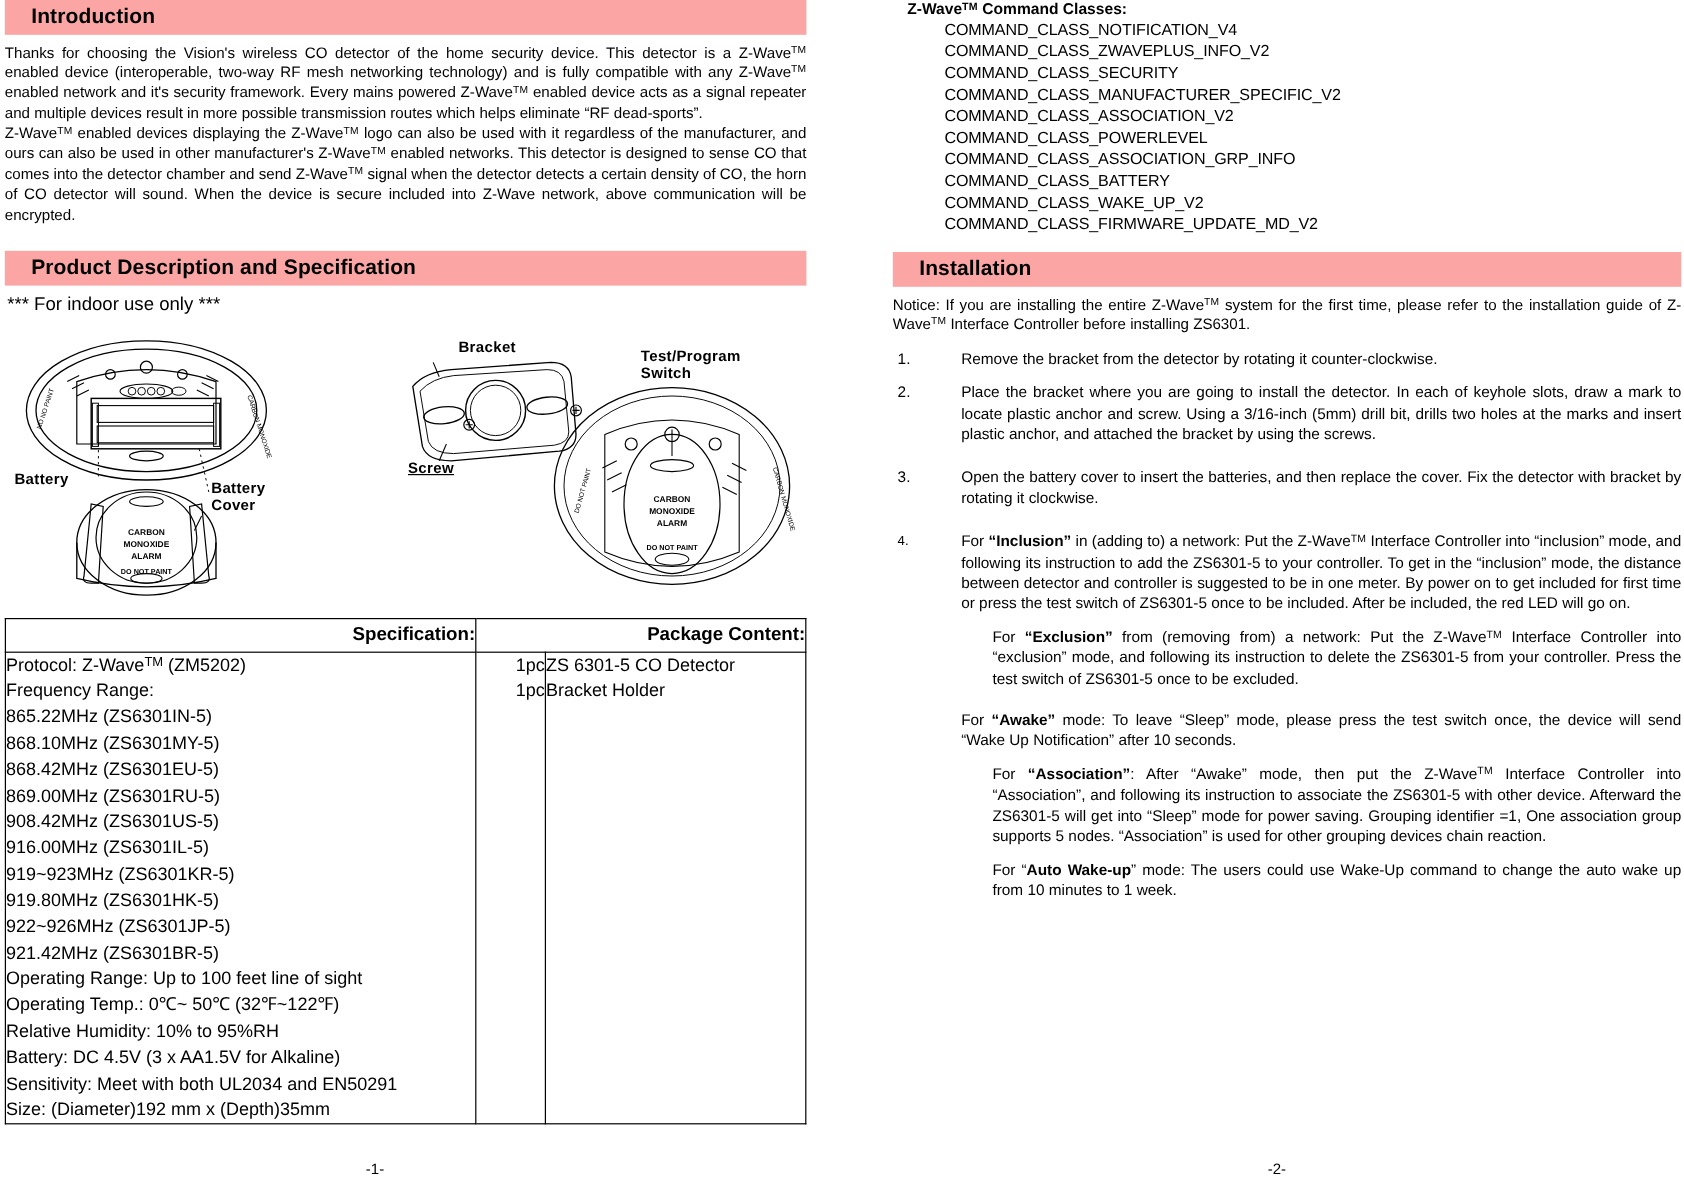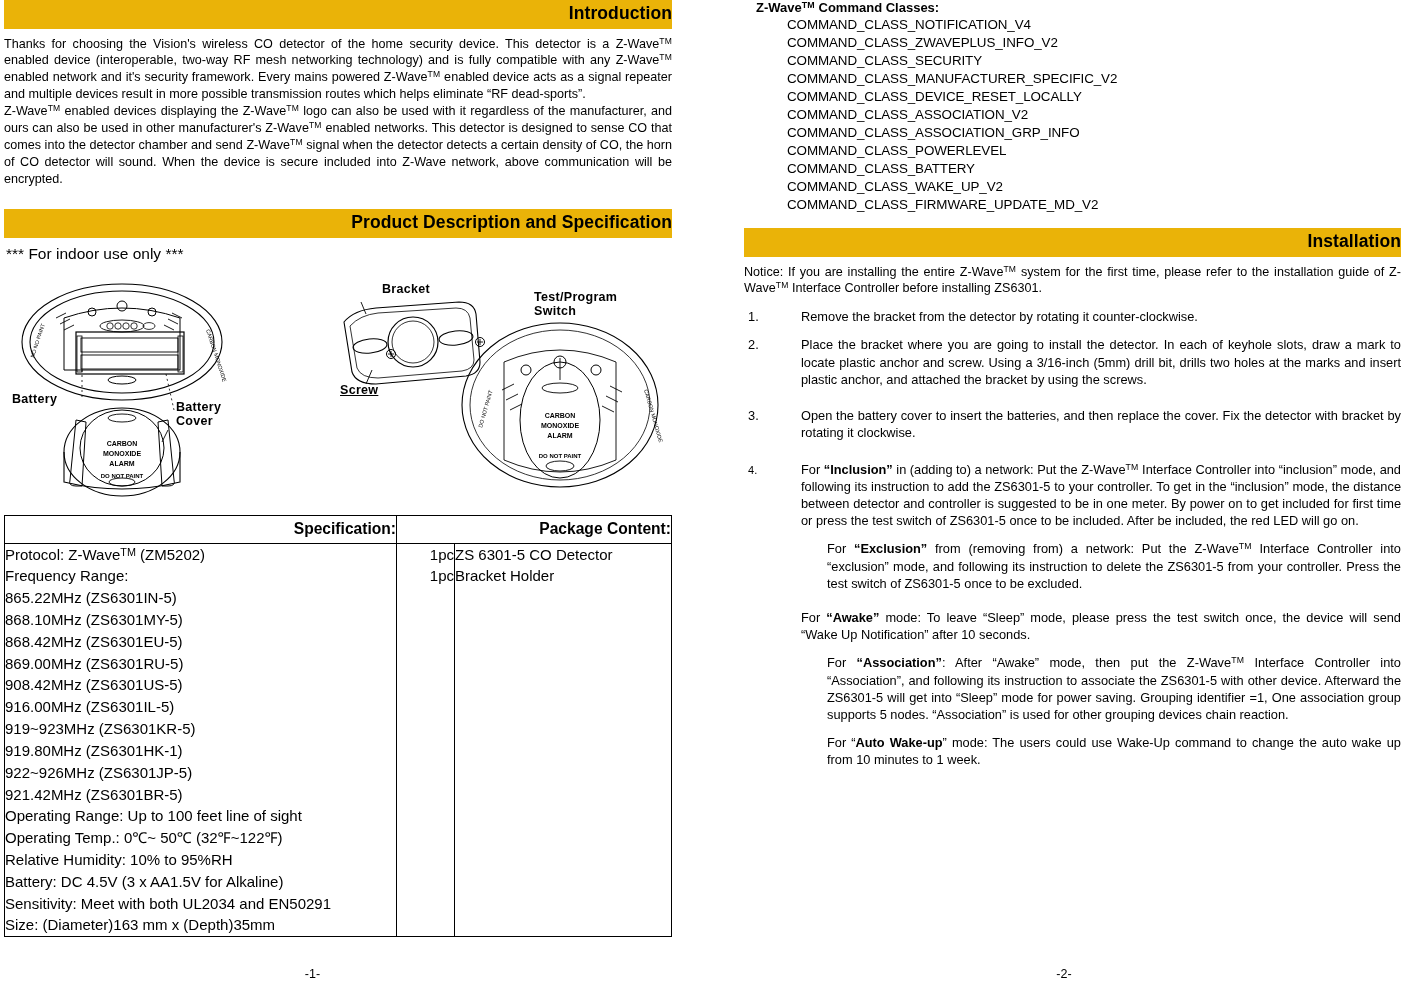--- a/index.html
+++ b/index.html
@@ -25,13 +25,12 @@
   #page-right { left: 730px; width: 673px; padding: 0 2px 0 14px; }
 
   .section-header {
-    background: #eab308;
+    background: #fca5a5;
     font-size: 17.5px;
     font-weight: bold;
     letter-spacing: .1px;
     padding: 4px 0 5px 22px;
     line-height: 1.12;
-    text-align: right;
   }
   .gap-sm  { height: 7px; }
   .gap-md  { height: 14px; }

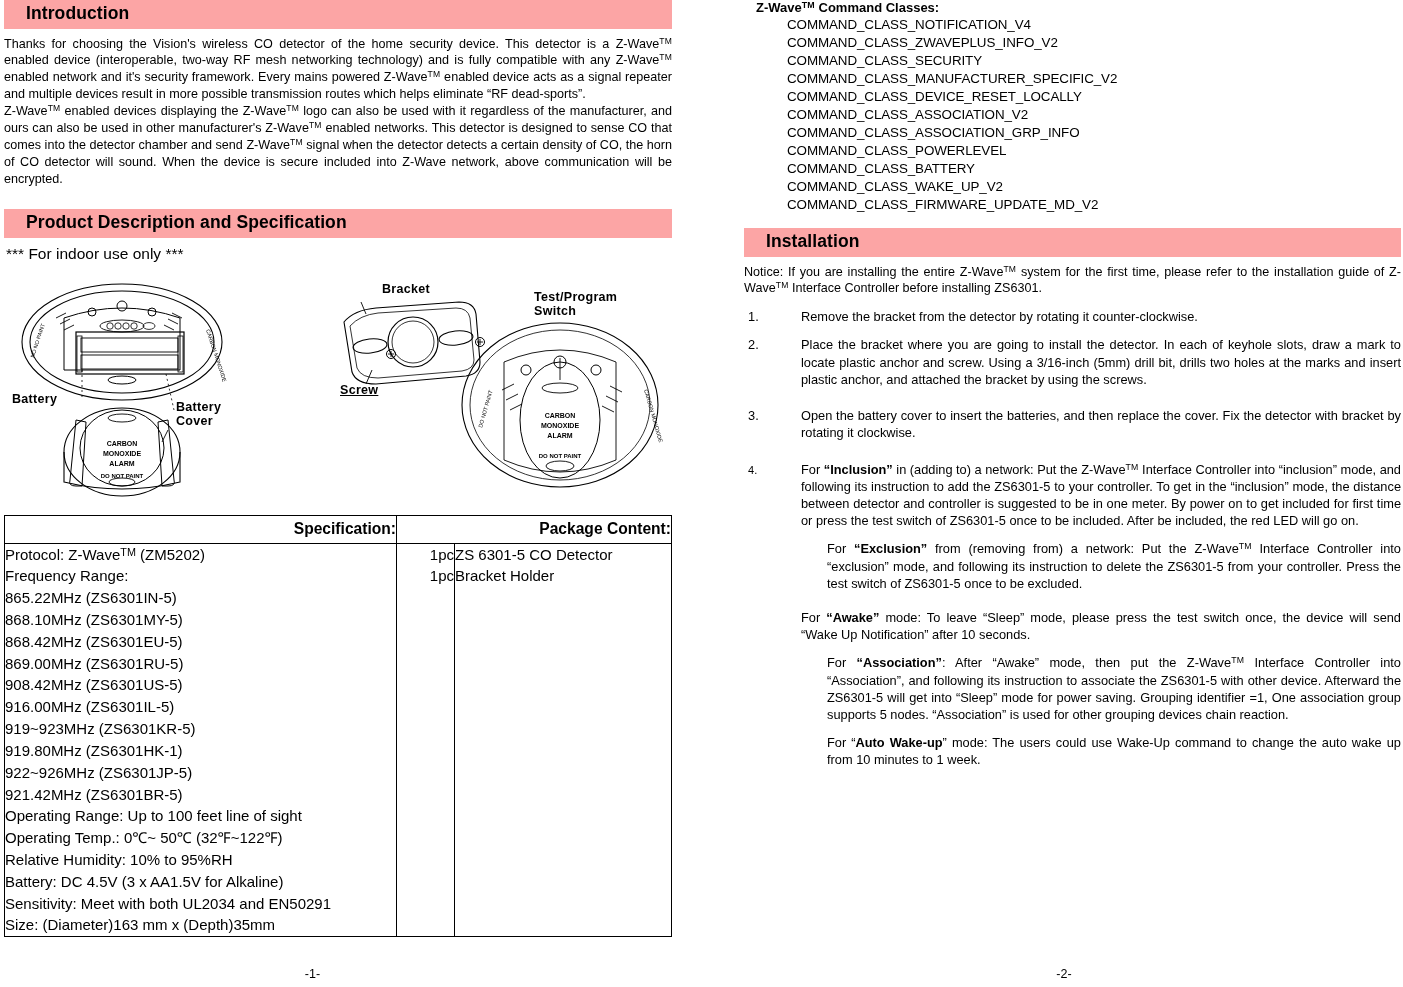--- a/index.html
+++ b/index.html
@@ -343,7 +343,6 @@
     <li>COMMAND_CLASS_ZWAVEPLUS_INFO_V2</li>
     <li>COMMAND_CLASS_SECURITY</li>
     <li>COMMAND_CLASS_MANUFACTURER_SPECIFIC_V2</li>
-    <li>COMMAND_CLASS_DEVICE_RESET_LOCALLY</li>
     <li>COMMAND_CLASS_ASSOCIATION_V2</li>
     <li>COMMAND_CLASS_ASSOCIATION_GRP_INFO</li>
     <li>COMMAND_CLASS_POWERLEVEL</li>

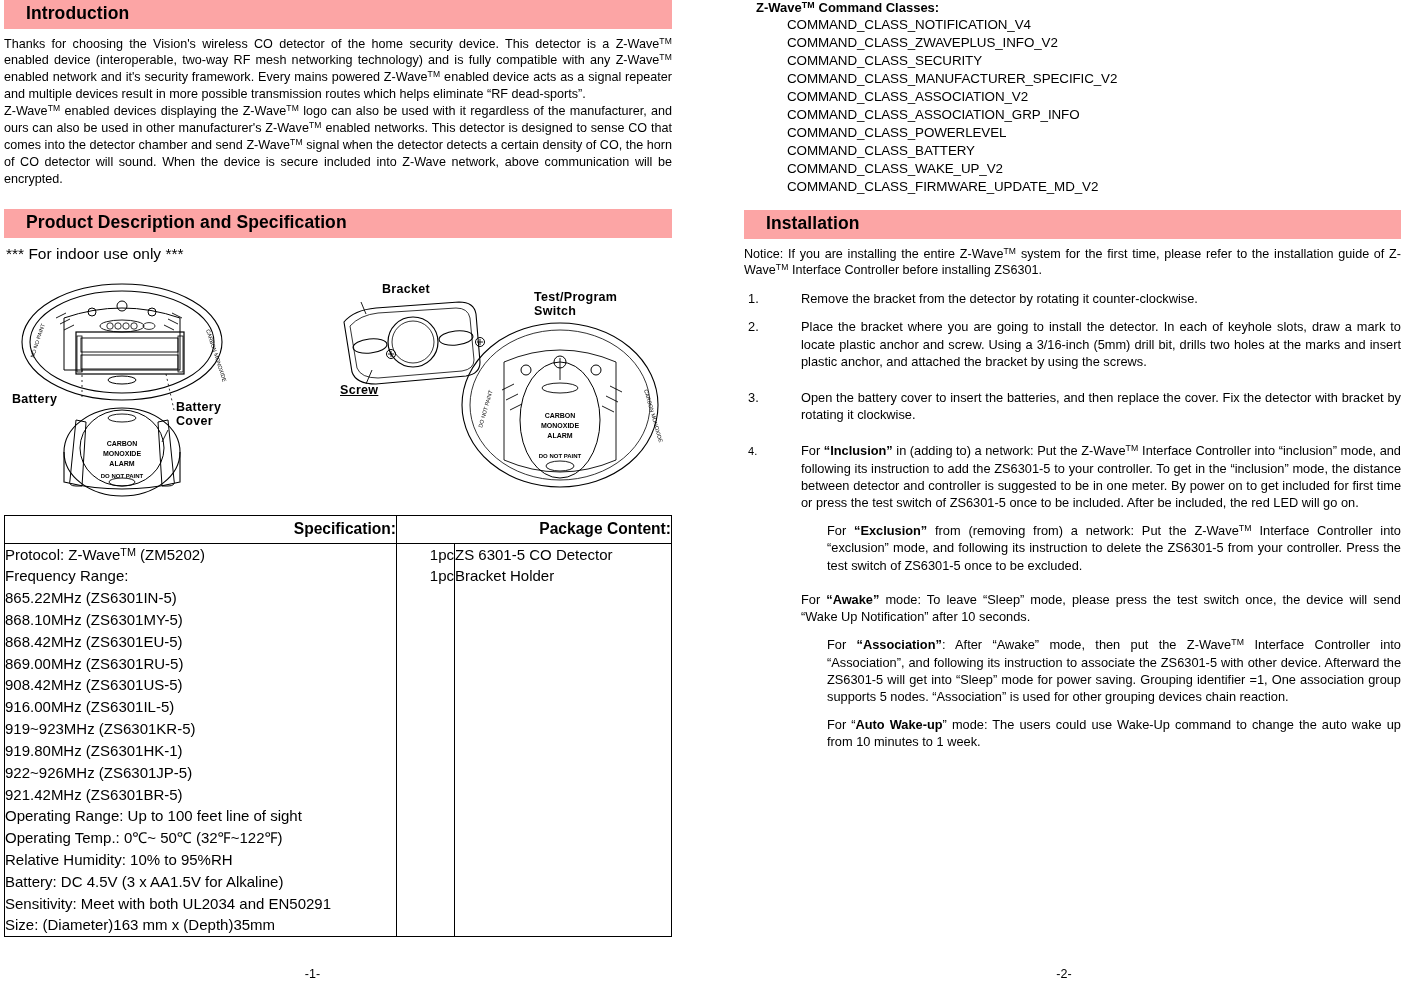--- a/index.html
+++ b/index.html
@@ -344,8 +344,8 @@
     <li>COMMAND_CLASS_SECURITY</li>
     <li>COMMAND_CLASS_MANUFACTURER_SPECIFIC_V2</li>
     <li>COMMAND_CLASS_ASSOCIATION_V2</li>
+    <li>COMMAND_CLASS_POWERLEVEL</li>
     <li>COMMAND_CLASS_ASSOCIATION_GRP_INFO</li>
-    <li>COMMAND_CLASS_POWERLEVEL</li>
     <li>COMMAND_CLASS_BATTERY</li>
     <li>COMMAND_CLASS_WAKE_UP_V2</li>
     <li>COMMAND_CLASS_FIRMWARE_UPDATE_MD_V2</li>

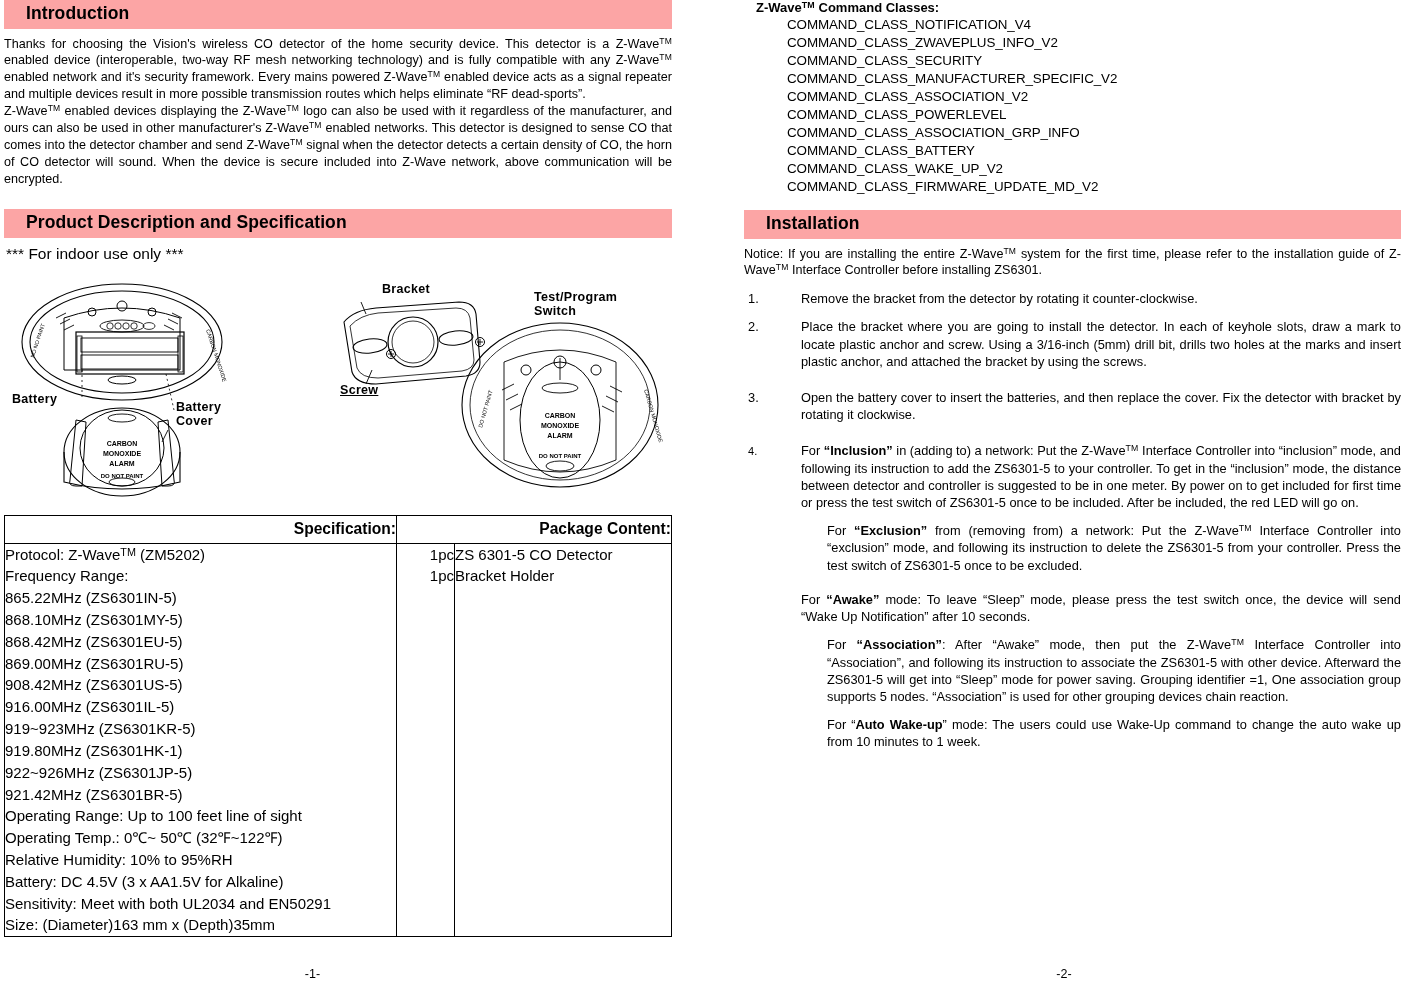--- a/index.html
+++ b/index.html
@@ -309,7 +309,7 @@
           <div class="spec-line">908.42MHz (ZS6301US-5)</div>
           <div class="spec-line">916.00MHz (ZS6301IL-5)</div>
           <div class="spec-line">919~923MHz (ZS6301KR-5)</div>
-          <div class="spec-line">919.80MHz (ZS6301HK-1)</div>
+          <div class="spec-line">919.80MHz (ZS6301HK-5)</div>
           <div class="spec-line">922~926MHz (ZS6301JP-5)</div>
           <div class="spec-line">921.42MHz (ZS6301BR-5)</div>
           <div class="spec-line">Operating Range: Up to 100 feet line of sight</div>

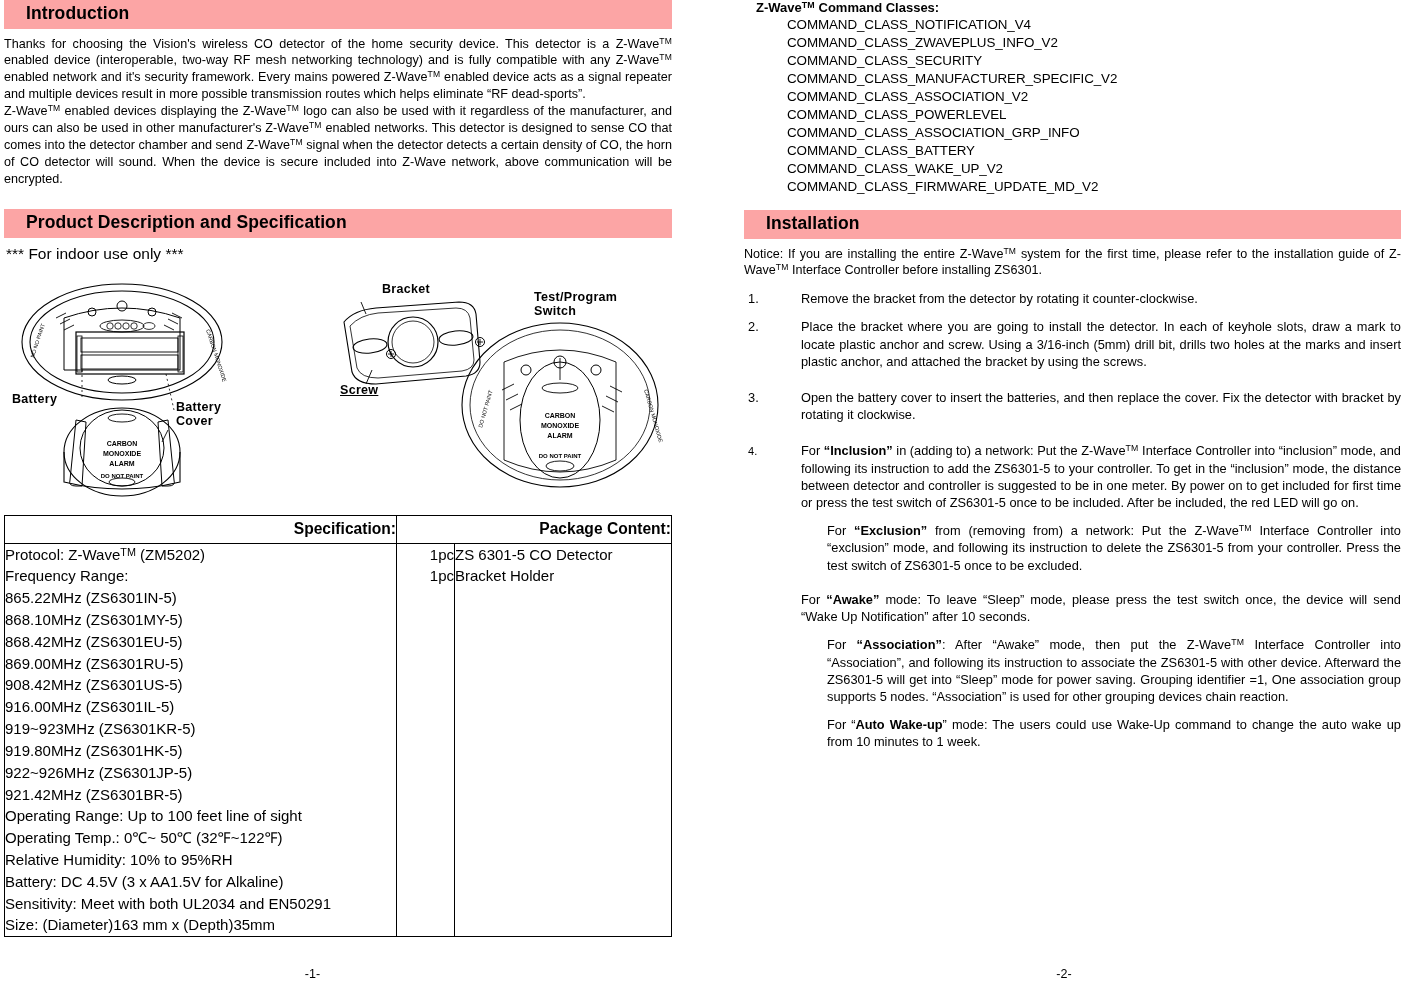--- a/index.html
+++ b/index.html
@@ -317,7 +317,7 @@
           <div class="spec-line">Relative Humidity: 10% to 95%RH</div>
           <div class="spec-line">Battery: DC 4.5V (3 x AA1.5V for Alkaline)</div>
           <div class="spec-line">Sensitivity: Meet with both UL2034 and EN50291</div>
-          <div class="spec-line">Size: (Diameter)163 mm x (Depth)35mm</div>
+          <div class="spec-line">Size: (Diameter)192 mm x (Depth)35mm</div>
         </td>
         <td class="qty-cell">
           <div>1pc</div>

